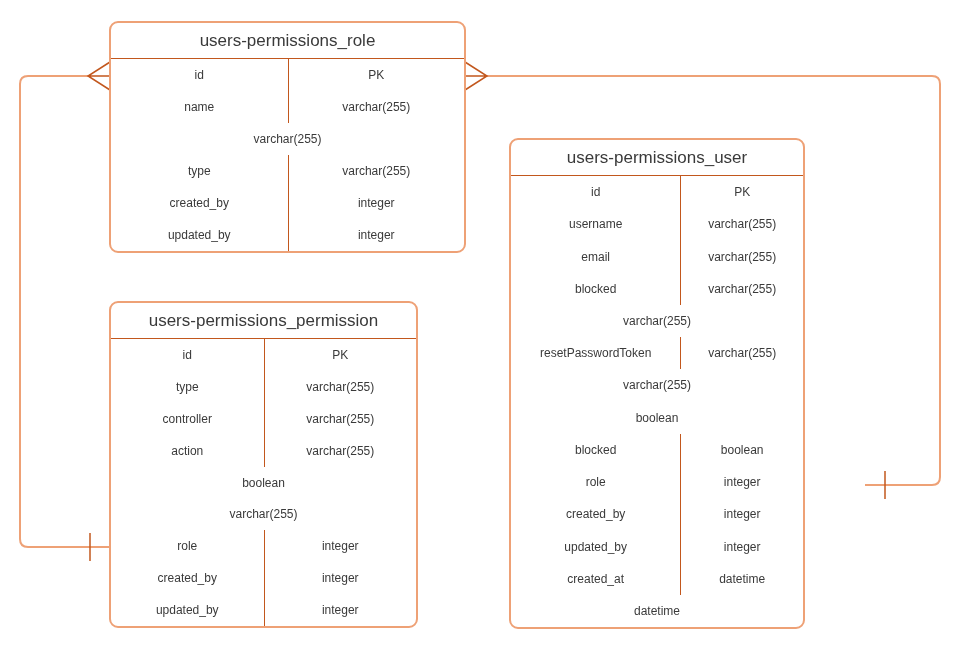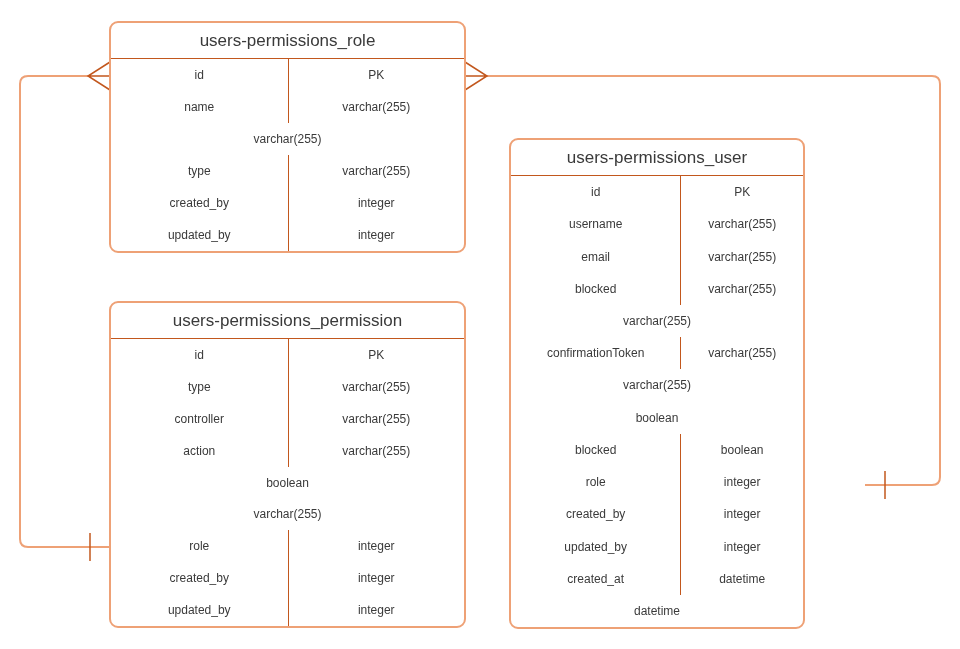--- a/index.html
+++ b/index.html
@@ -68,7 +68,7 @@
   .cols-50 .name-cell { width: 50%; }
   .cols-58 .name-cell { width: 58%; }
   #table-role       { left: 109px; top: 21px;  width: 357px; height: 232px; }
-  #table-permission { left: 109px; top: 301px; width: 357px; height: 327px; }
+  #table-permission { left: 109px; top: 301px; width: 309px; height: 327px; }
   #table-user       { left: 509px; top: 138px; width: 296px; height: 491px; }
 </style>
 </head>

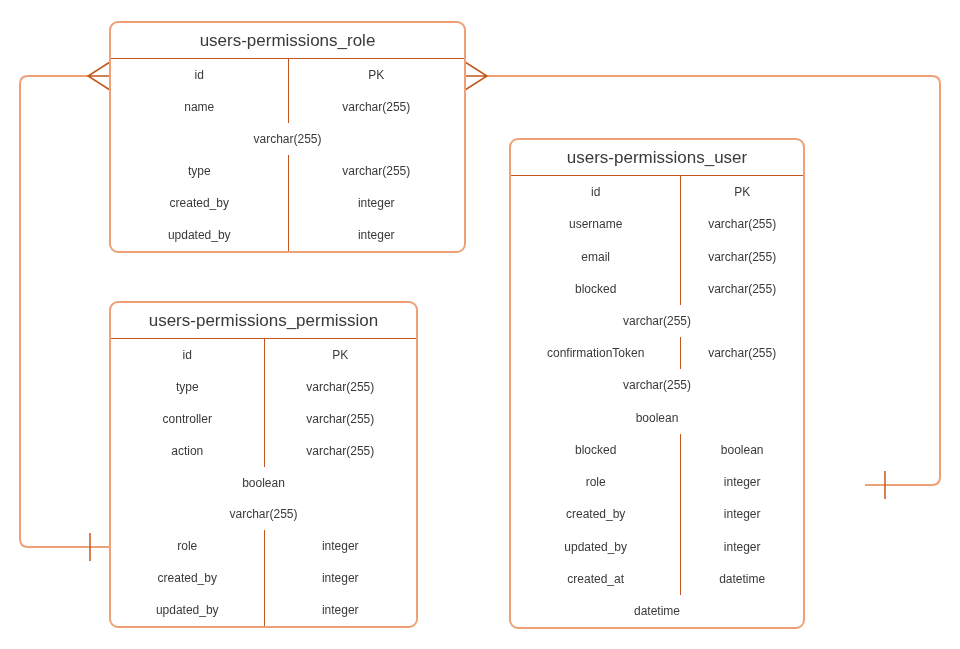--- a/index.html
+++ b/index.html
@@ -183,7 +183,7 @@
         <div class="cell type-cell">varchar(255)</div>
       </div>
       <div class="row">
-        <div class="cell name-cell">confirmationToken</div>
+        <div class="cell name-cell">resetPasswordToken</div>
         <div class="cell type-cell">varchar(255)</div>
       </div>
       <div class="row">

